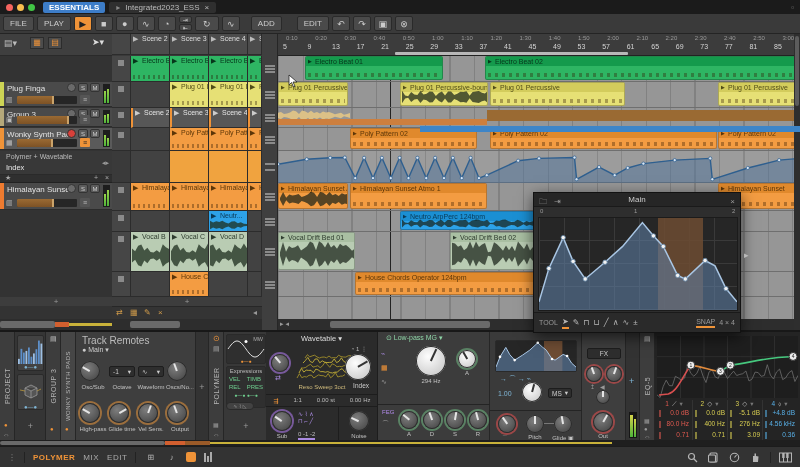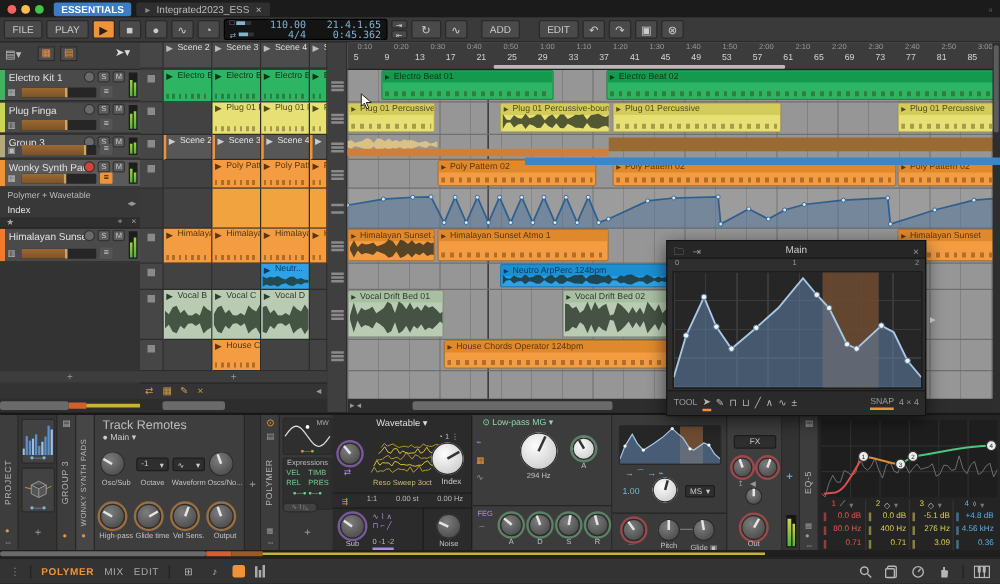--- a/index.html
+++ b/index.html
@@ -134,14 +134,6 @@
     <span class="tbtn icon">●</span>
     <span class="tbtn icon">∿</span>
     <span class="tbtn icon">◔</span>
-    <div class="display">
-      <span class="minisl">
-          <span>□ <i></i></span>
-          <span>⇄ <i></i></span>
-        </span>
-      <span class="num" style="width:36px"><span>110.00</span><br><span>4/4</span></span>
-      <span class="num" style="width:54px"><span>21.4.1.65</span><br><span>0:45.362</span></span>
-    </div>
     <span class="stack">
       <span class="tbtn">⇥</span>
       <span class="tbtn">⇤</span>

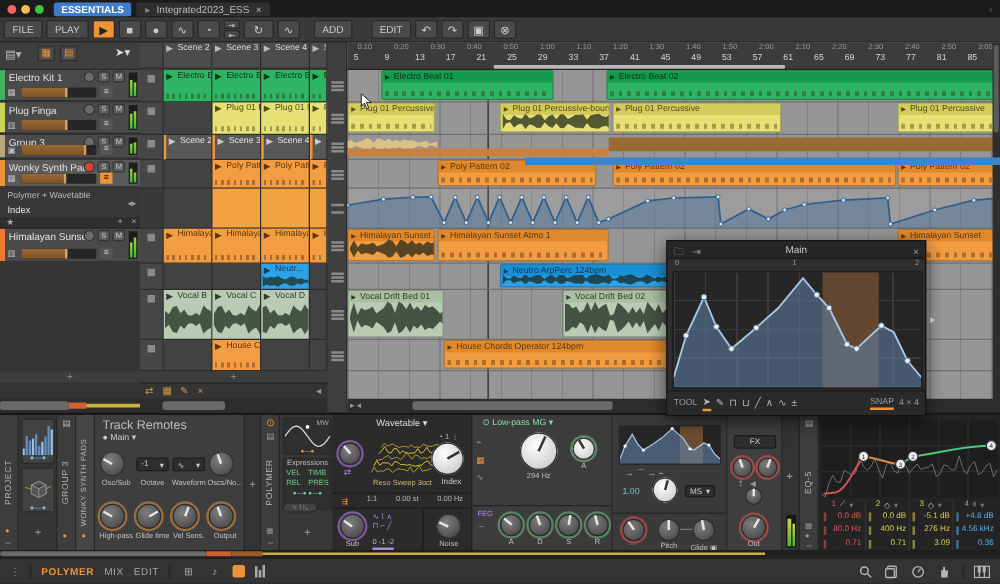--- a/index.html
+++ b/index.html
@@ -157,26 +157,6 @@
       <span class="a" style="left:92px;top:3px;color:#ddd;font-size:9px">➤▾</span>
     </div>
     <div id="thdrs" class="a" style="left:0;top:0;width:112px;height:296px">
-        <div class="thead" style="top: 22px; height: 25px;">
-          <div class="cstrip" style="background: rgb(67, 178, 95);"></div>
-          <div class="tname">Electro Kit 1</div>
-          <div class="tbtns">
-            <div class="arm"></div>
-            <div class="sm">S</div>
-            <div class="sm">M</div>
-          </div>
-          <div class="trow2">
-            <span class="ticon">▦</span>
-            <div class="vslider">
-              <i style="width: 62%;"></i>
-            </div>
-            <div class="menu">≡</div>
-          </div>
-          <div class="tmeter">
-            <i style="height: 71.7467%;"></i>
-            <i style="height: 63.8869%;"></i>
-          </div>
-        </div>
         <div class="thead" style="top: 48px; height: 25px;">
           <div class="cstrip" style="background: rgb(205, 212, 85);"></div>
           <div class="tname">Plug Finga</div>

